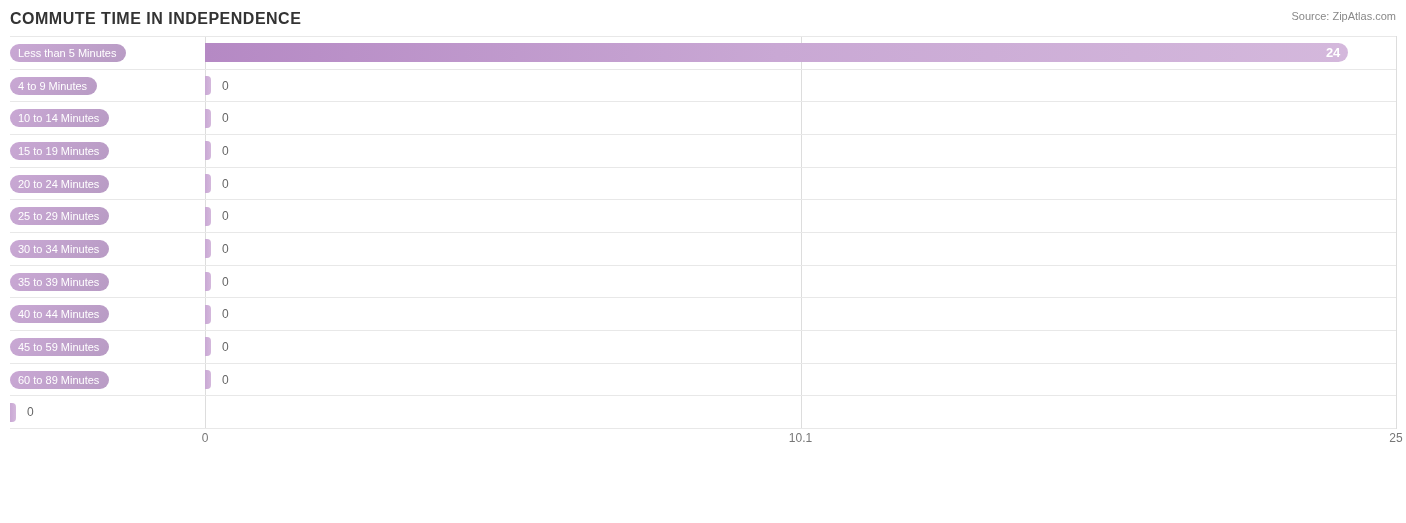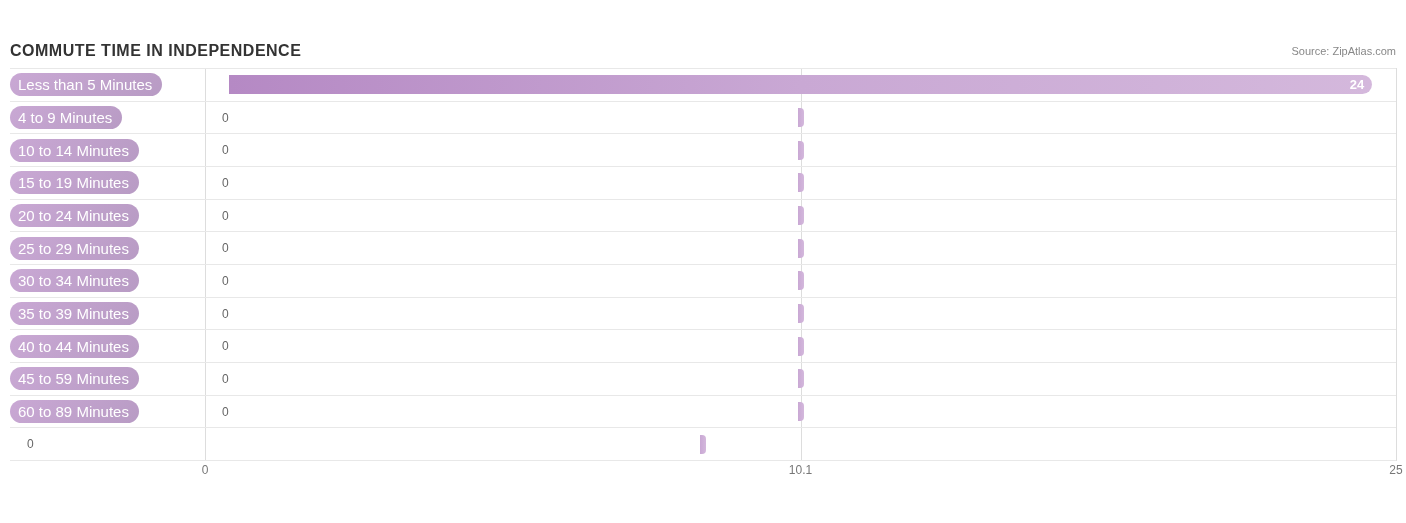--- a/index.html
+++ b/index.html
@@ -19,9 +19,7 @@
     .chart-header {
       display: flex;
       justify-content: space-between;
-      align-items: center;
       margin-bottom: 8px;
-      margin-top: 32px;
     }
     .chart-title {
       font-size: 16px;

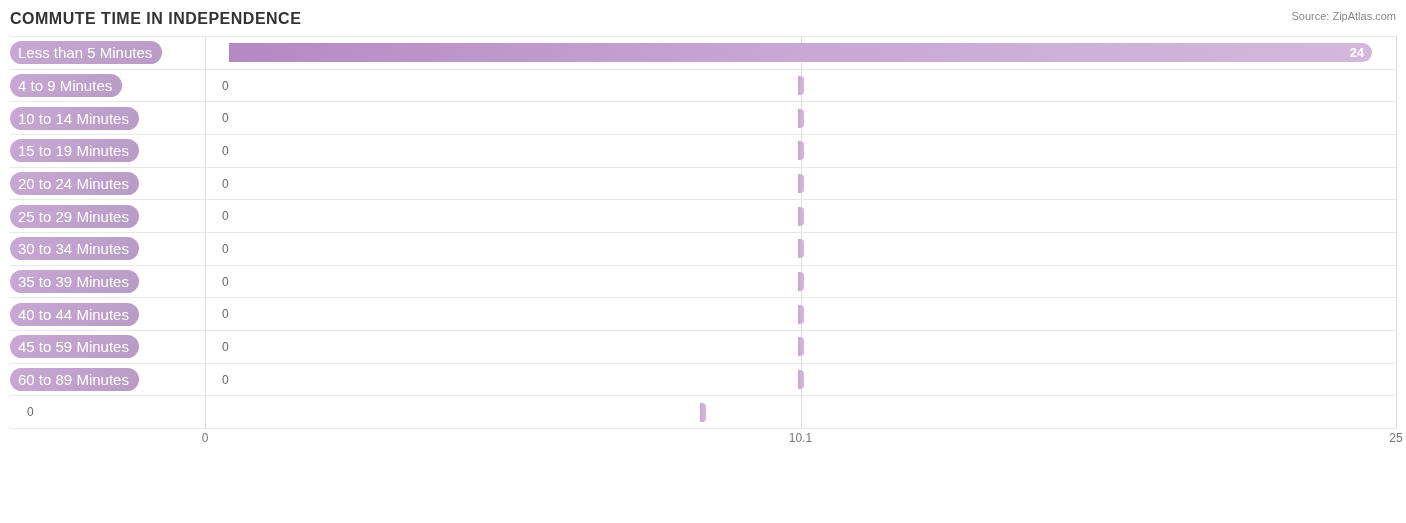--- a/index.html
+++ b/index.html
@@ -64,7 +64,7 @@
     .label-pill {
       background: linear-gradient(135deg, #c9a8d4, #b89bc4);
       color: #fff;
-      font-size: 15px;
+      font-size: 11px;
       padding: 3px 10px 3px 8px;
       border-radius: 12px;
       white-space: nowrap;

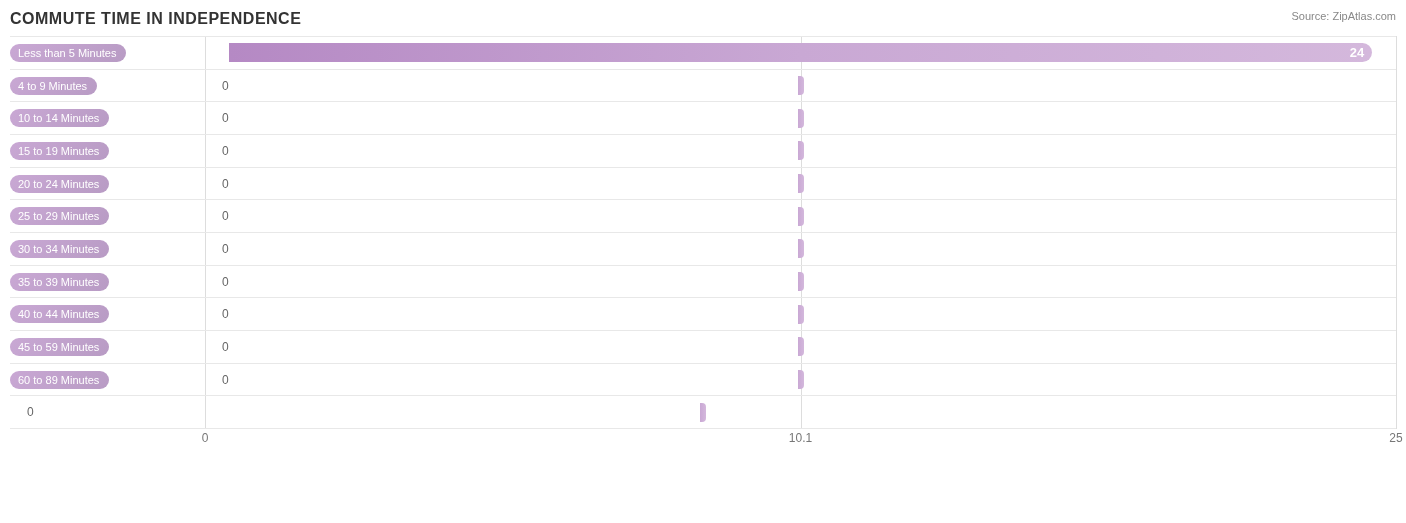--- a/index.html
+++ b/index.html
@@ -76,7 +76,6 @@
       position: relative;
       display: flex;
       align-items: center;
-      justify-content: center;
     }
     .bar-fill {
       height: 60%;

